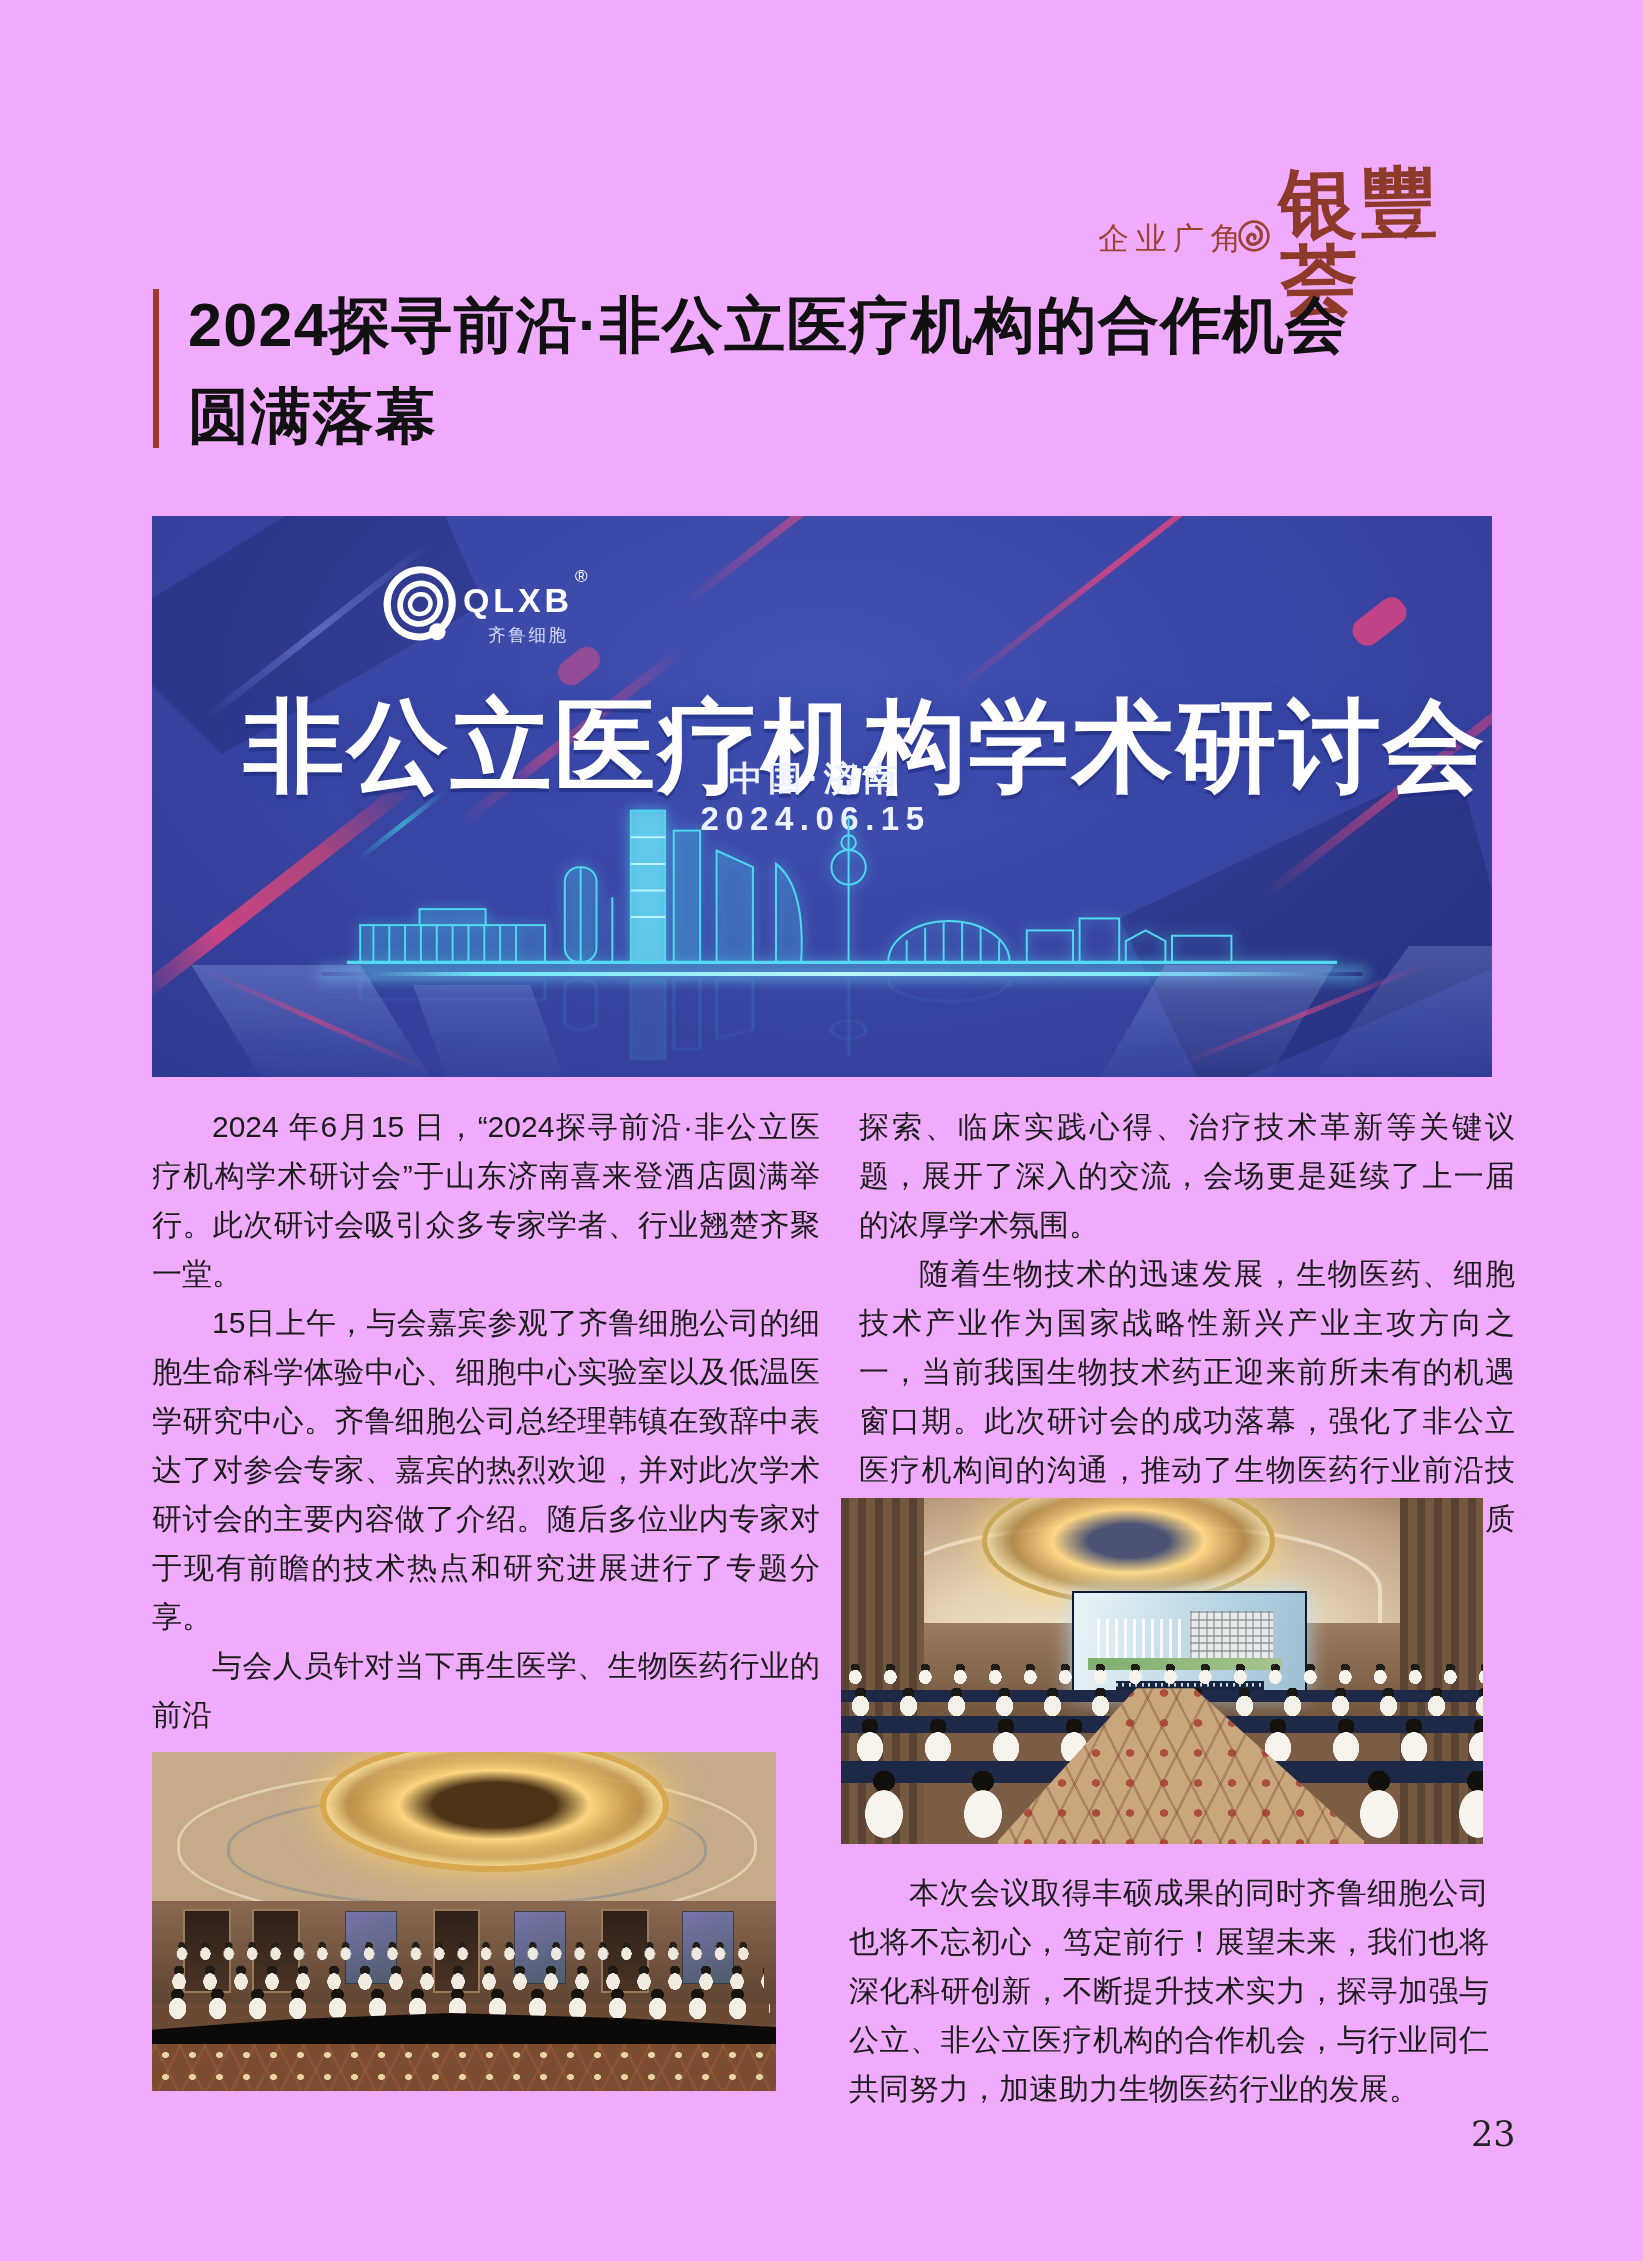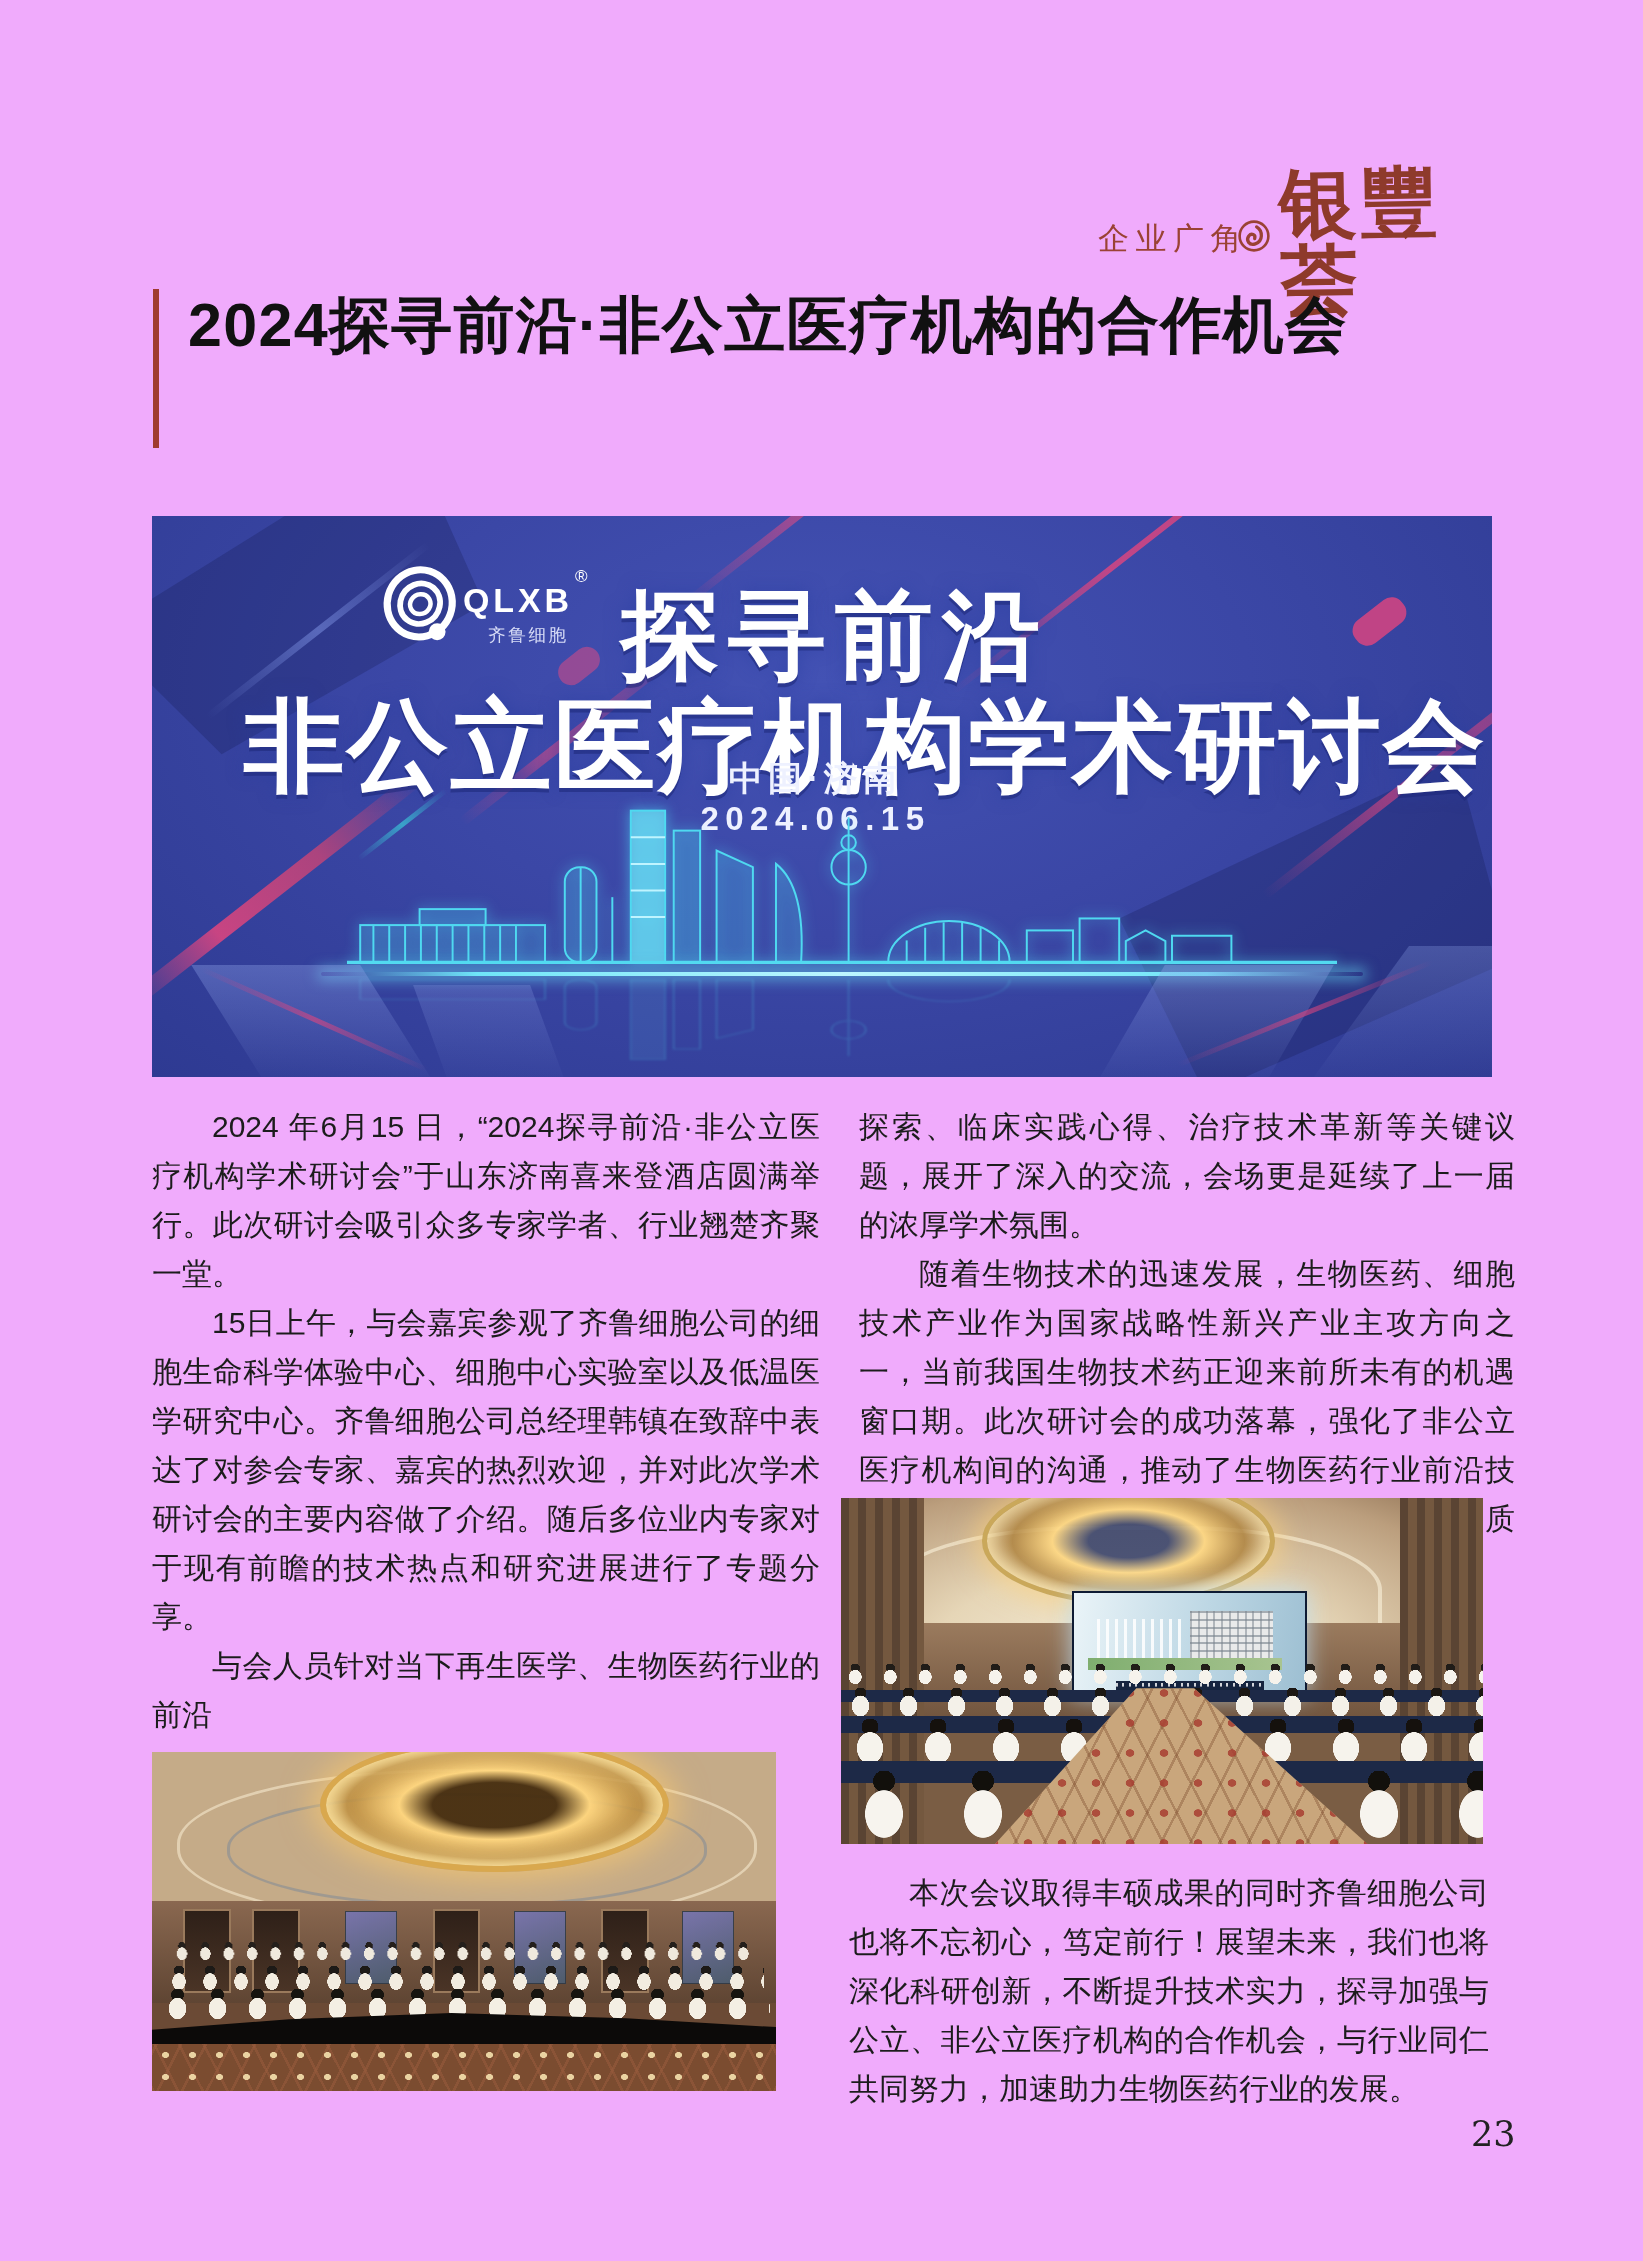--- a/index.html
+++ b/index.html
@@ -208,6 +208,7 @@
   <div class="title-bar"></div>
   <div class="title">
     <div>2024探寻前沿·非公立医疗机构的合作机会</div>
+    <div>圆满落幕</div>
   </div>
 
   <div class="banner">

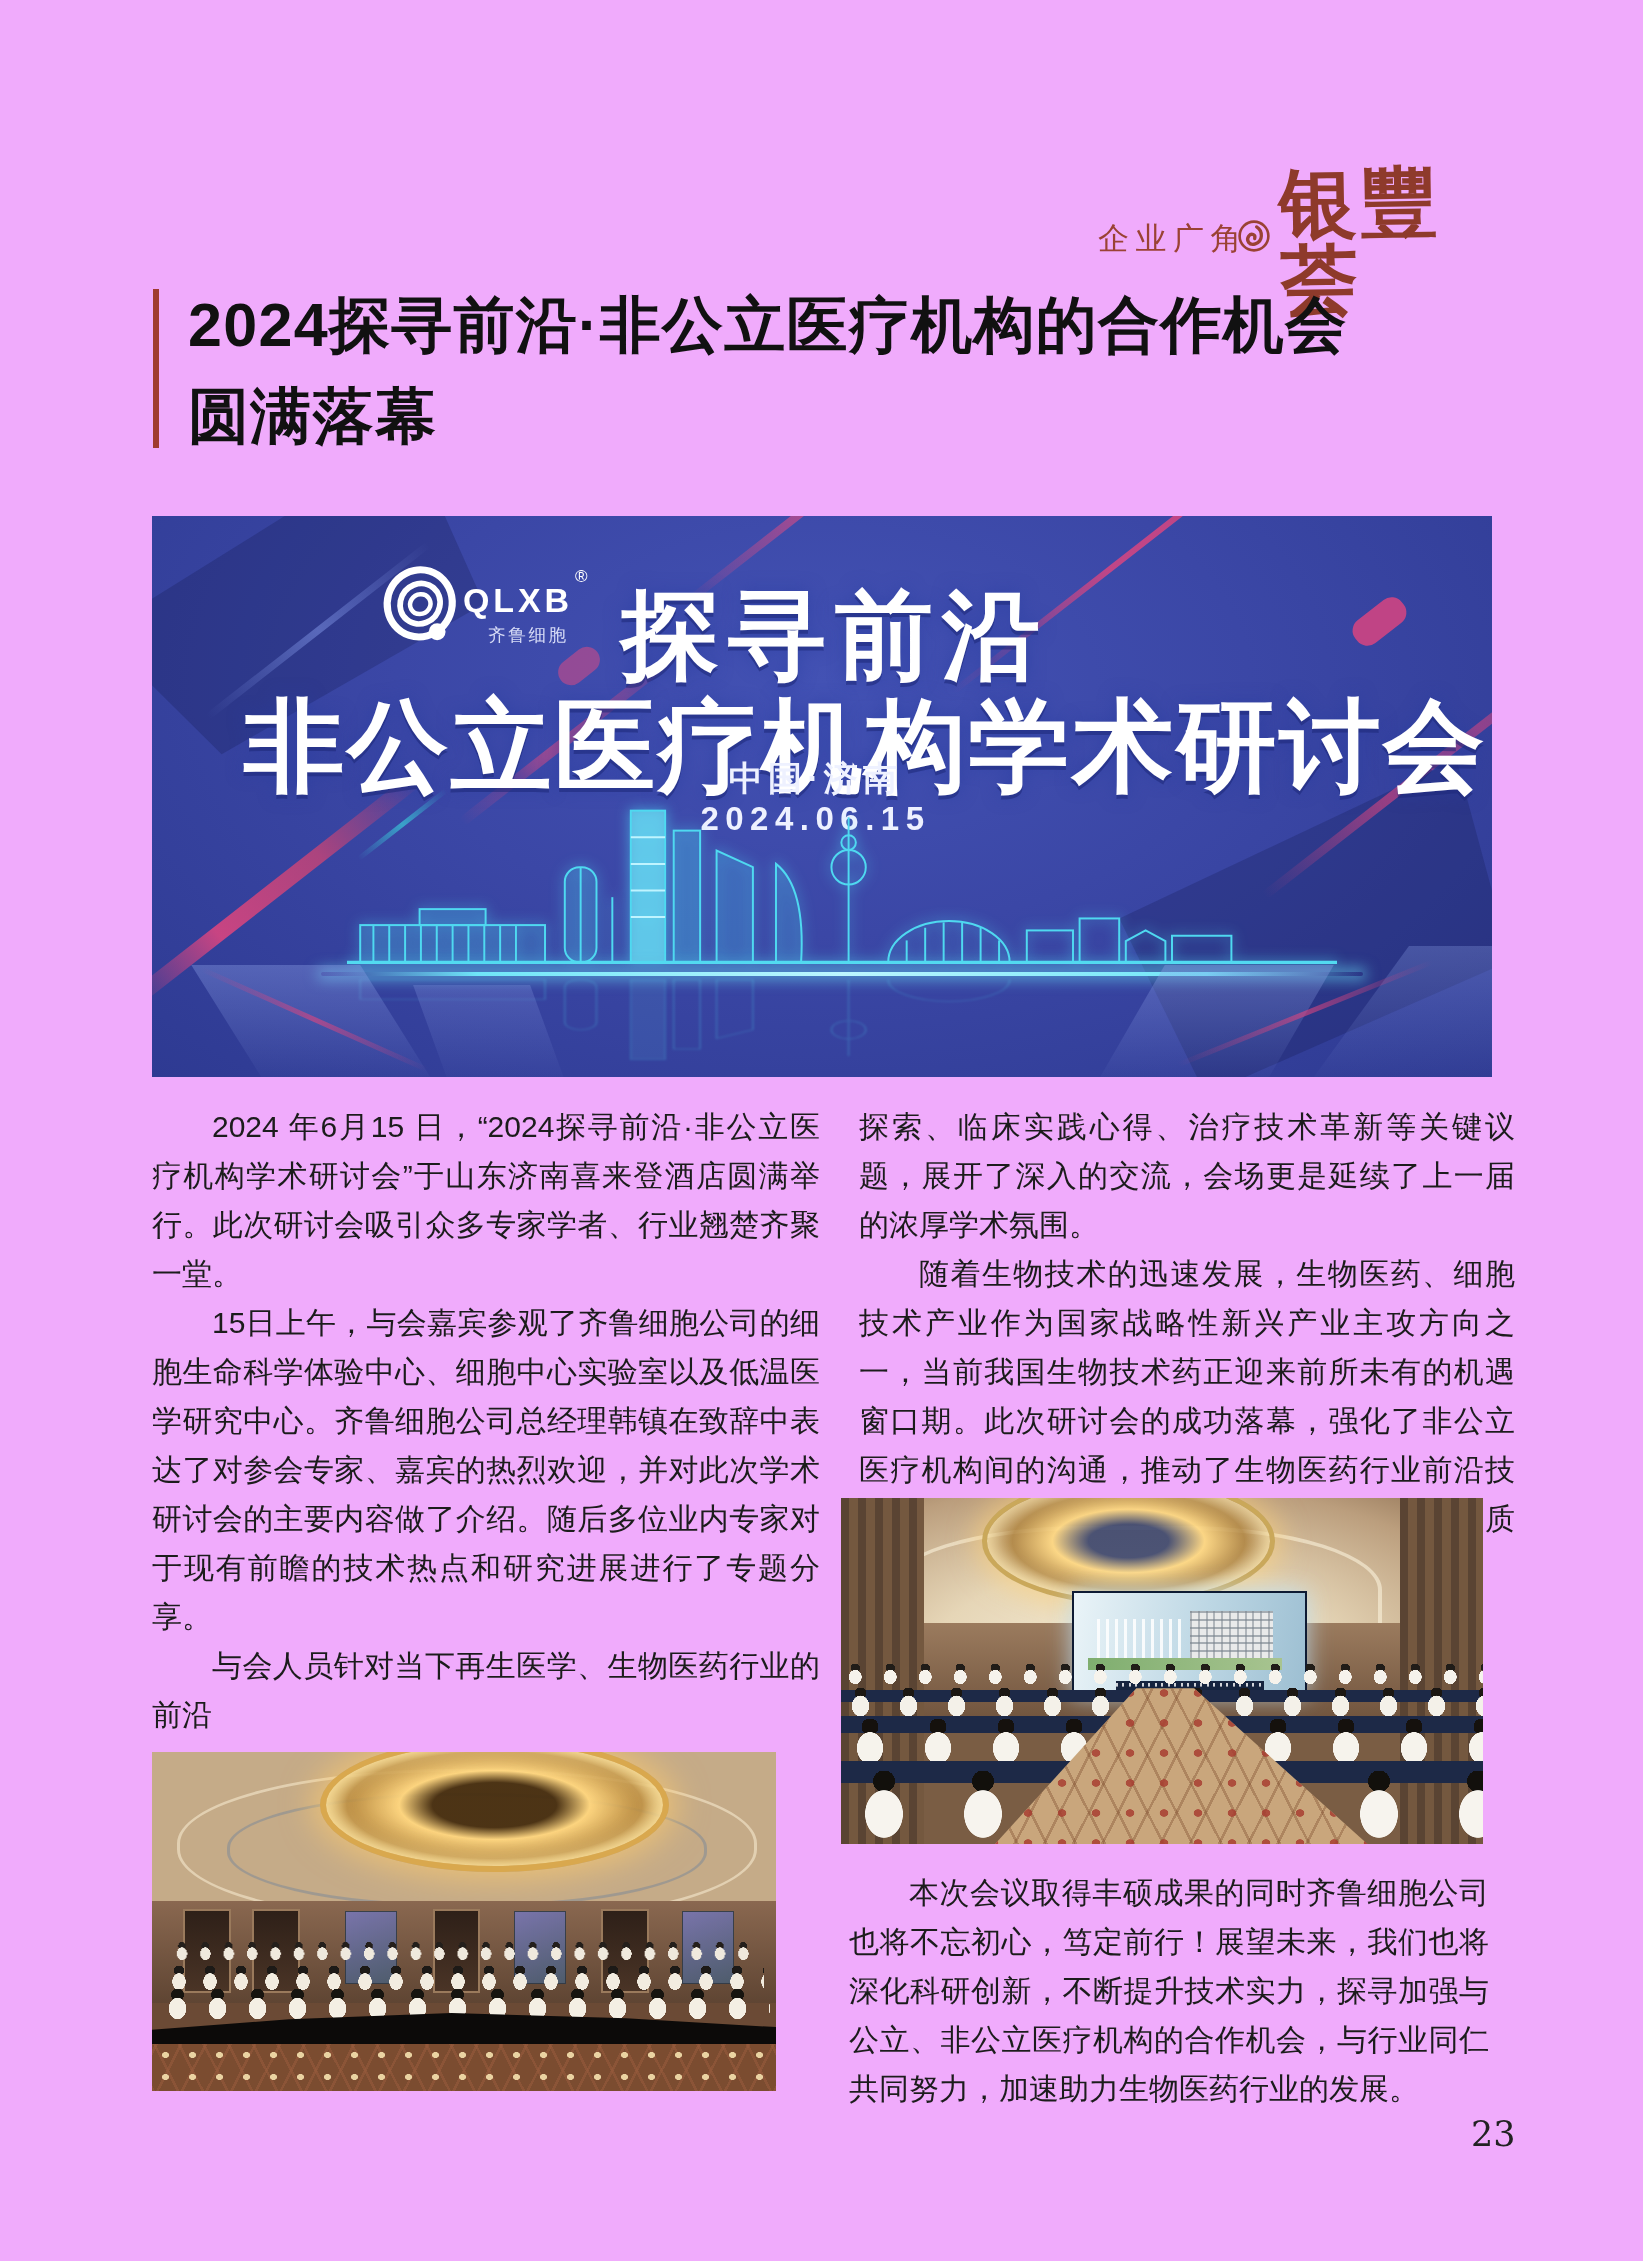--- a/index.html
+++ b/index.html
@@ -240,7 +240,6 @@
       <div class="qlogo-sub">齐鲁细胞</div>
     </div>
 
-    <div class="banner-h1">探寻前沿</div>
     <div class="banner-h2">非公立医疗机构学术研讨会</div>
     <div class="banner-loc">中国·济南</div>
     <div class="banner-date">2024.06.15</div>

